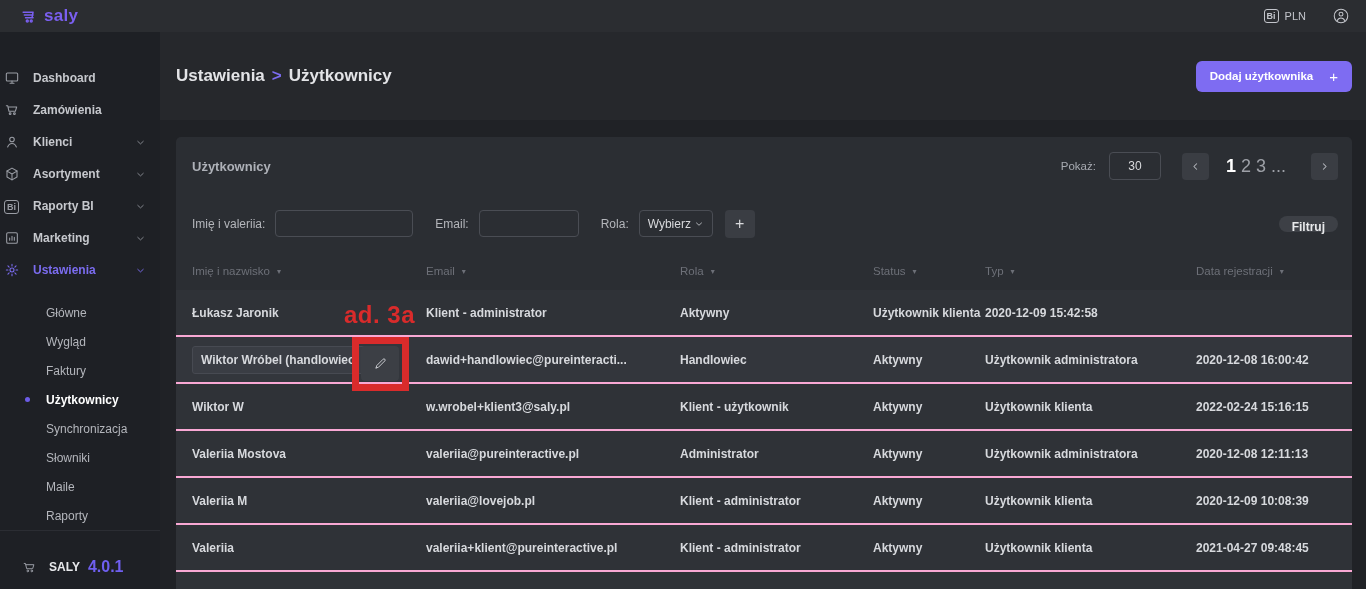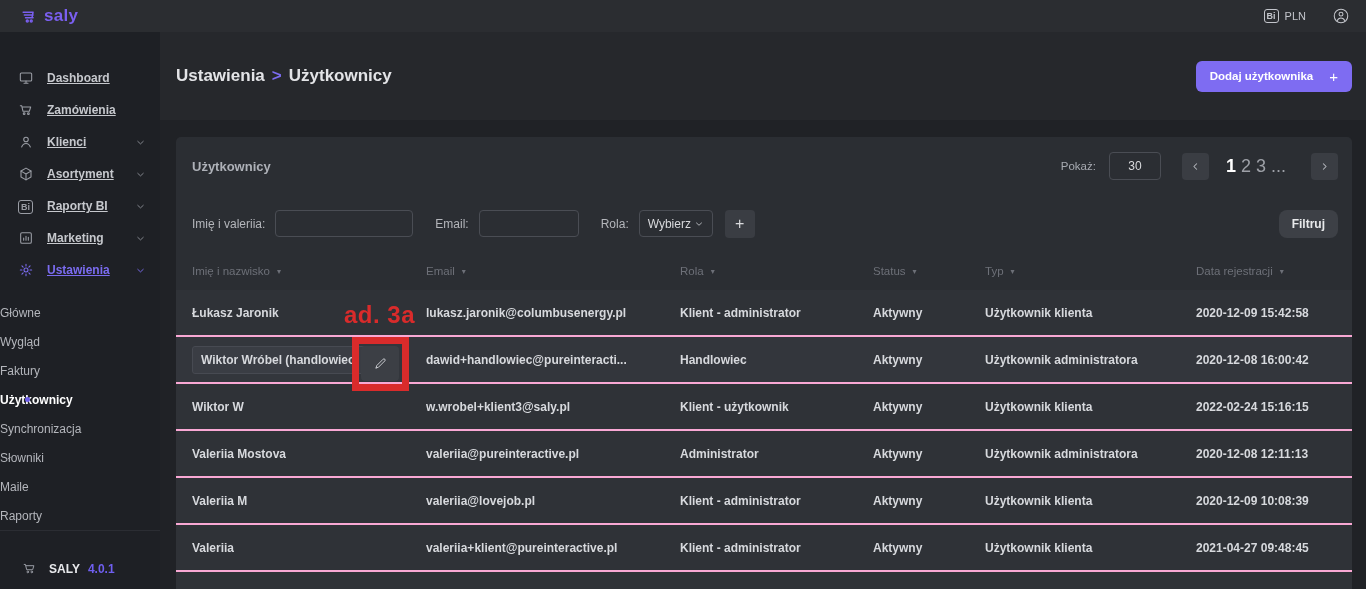--- a/index.html
+++ b/index.html
@@ -30,8 +30,8 @@
   
   .sidebar { position:absolute; top:32px; left:0; width:160px; height:557px; background:#1e2025; z-index:4; }
   .nav { padding-top:30px; }
-  .nav-item { height:32px; display:flex; align-items:center; padding:0 14px 0 18px;
-    color:#c6c8cd; font-size:12px; font-weight:bold; cursor:pointer;text-decoration:underline; }
+  .nav-item { height:32px; display:flex; align-items:center; padding:0 14px 0 4px;
+    color:#c6c8cd; font-size:12px; font-weight:bold; cursor:pointer; }
   .nav-item .nav-icon { width:16px; margin-right:13px; color:#9a9da5; }
   .nav-item .nav-icon svg { width:16px; height:16px; }
   .nav-item .nav-label { white-space:nowrap; }

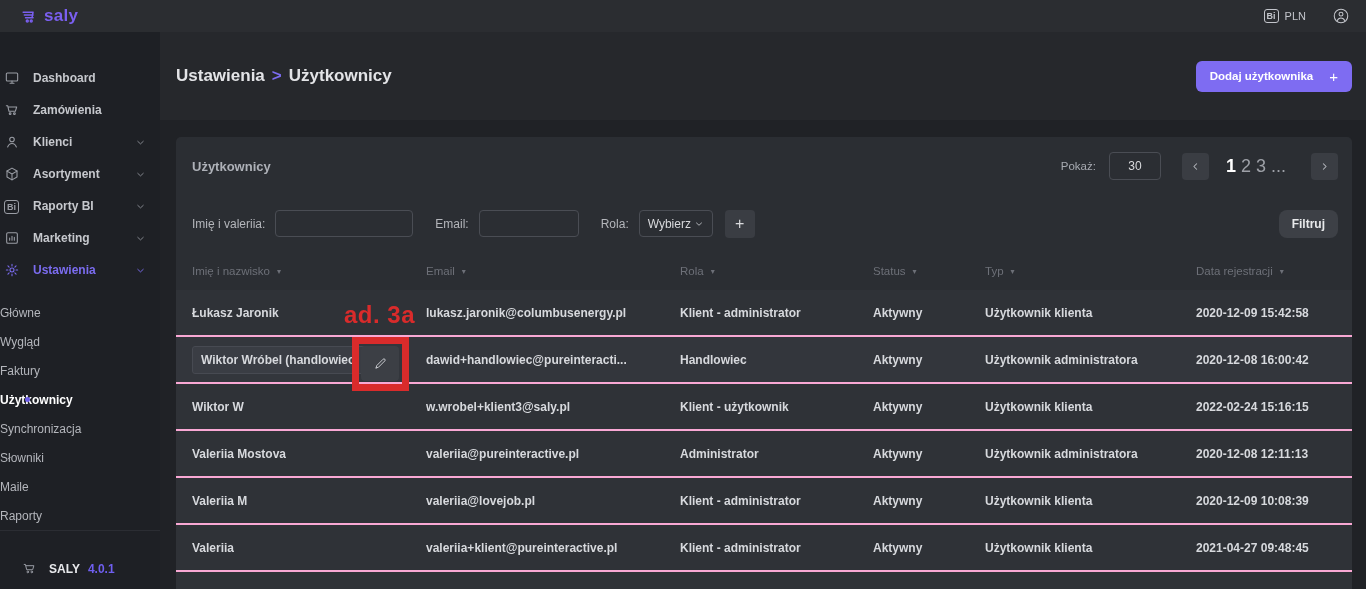--- a/index.html
+++ b/index.html
@@ -92,7 +92,7 @@
   .f-select svg { width:10px; height:10px; stroke-width:2.2; color:#b9bcc2; }
   .add-filter-btn { width:30px; height:28px; background:#3a3d43; border:none; border-radius:4px;
     color:#d9dadd; font-size:16px; font-family:inherit; cursor:pointer; }
-  .filter-submit { margin-left:auto; height:28px; padding:4px 13px; background:#3d4046; border:none;
+  .filter-submit { margin-left:auto; height:16px; padding:4px 13px; background:#3d4046; border:none;
     border-radius:8px; color:#e8e9eb; font-family:inherit; font-size:12px; font-weight:bold; cursor:pointer; }
 
   

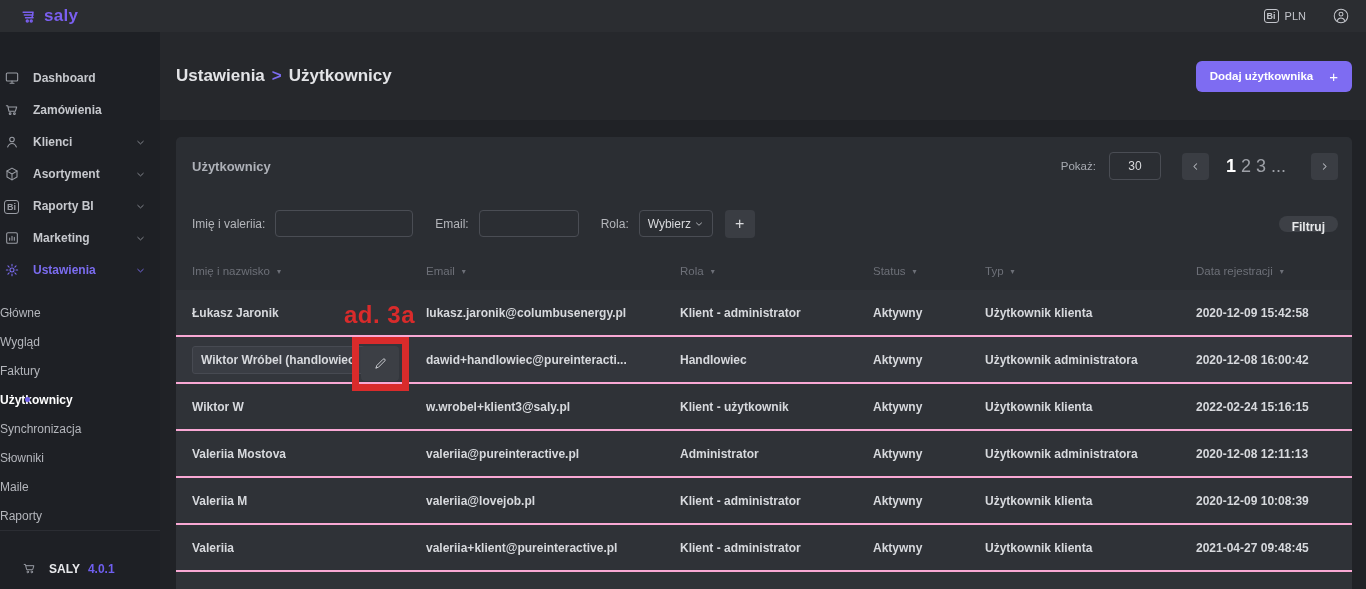--- a/index.html
+++ b/index.html
@@ -39,7 +39,7 @@
   .nav-item .nav-chev svg { width:11px; height:11px; stroke-width:2; }
   .nav-item.active, .nav-item.active .nav-icon, .nav-item.active .nav-chev { color:#7b6cf0; }
   .submenu { padding-top:12px; }
-  .sub-item { height:29px; display:flex; align-items:center; 
+  .sub-item { height:29px; display:flex; align-items:center; padding-left:46px;
     position:relative; color:#b4b6bc; font-size:12px; cursor:pointer; }
   .sub-item .dot { position:absolute; left:25px; width:5px; height:5px; border-radius:50%;
     background:#6c5ce7; visibility:hidden; }

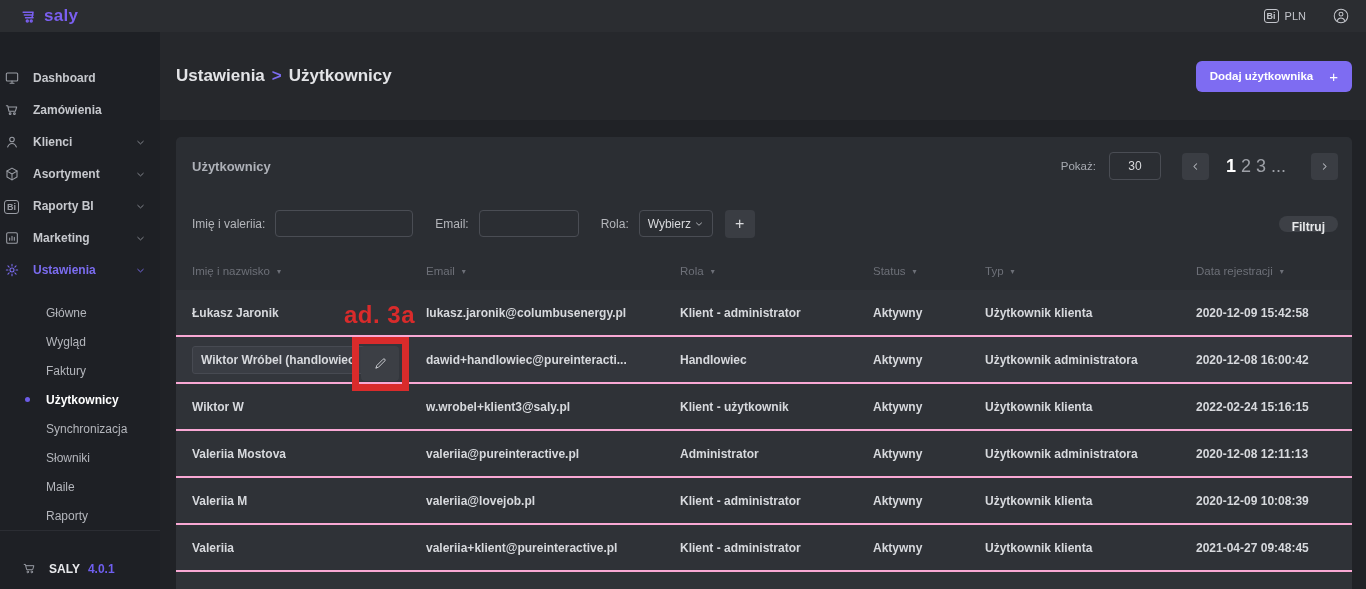--- a/index.html
+++ b/index.html
@@ -377,7 +377,6 @@
     <div class="tbody">
         <div class="trow rgrid">
     <div class="cell c-name"><span class="name-text">Łukasz Jaronik</span></div>
-    <div class="cell">lukasz.jaronik@columbusenergy.pl</div>
     <div class="cell">Klient - administrator</div>
     <div class="cell">Aktywny</div>
     <div class="cell">Użytkownik klienta</div>

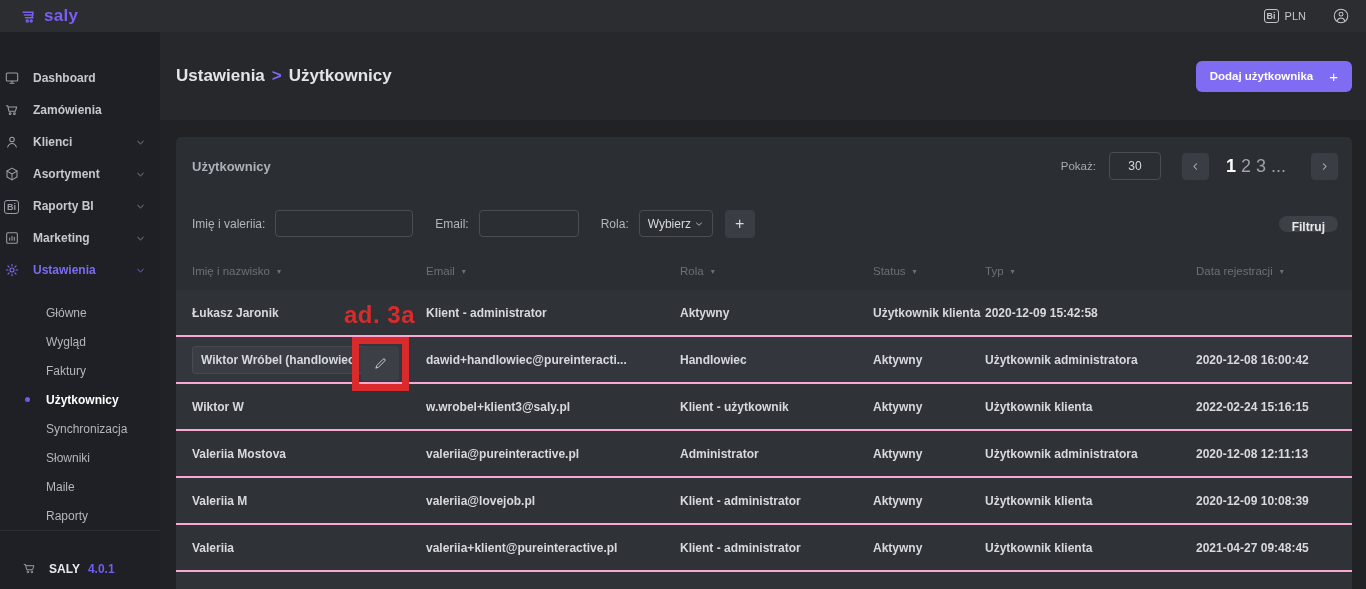--- a/index.html
+++ b/index.html
@@ -50,7 +50,7 @@
   .side-footer .nav-icon { color:#9a9da5; }
   .side-footer .nav-icon svg { width:15px; height:15px; }
   .app-name { font-size:12px; font-weight:bold; color:#e8e9ec; }
-  .app-version { font-size:12px; font-weight:bold; color:#6f5ff0; margin-left:-4px; }
+  .app-version { font-size:16px; font-weight:bold; color:#6f5ff0; margin-left:-4px; }
 
   
   .main { position:absolute; top:32px; left:160px; width:1206px; height:557px; background:#202226; }

